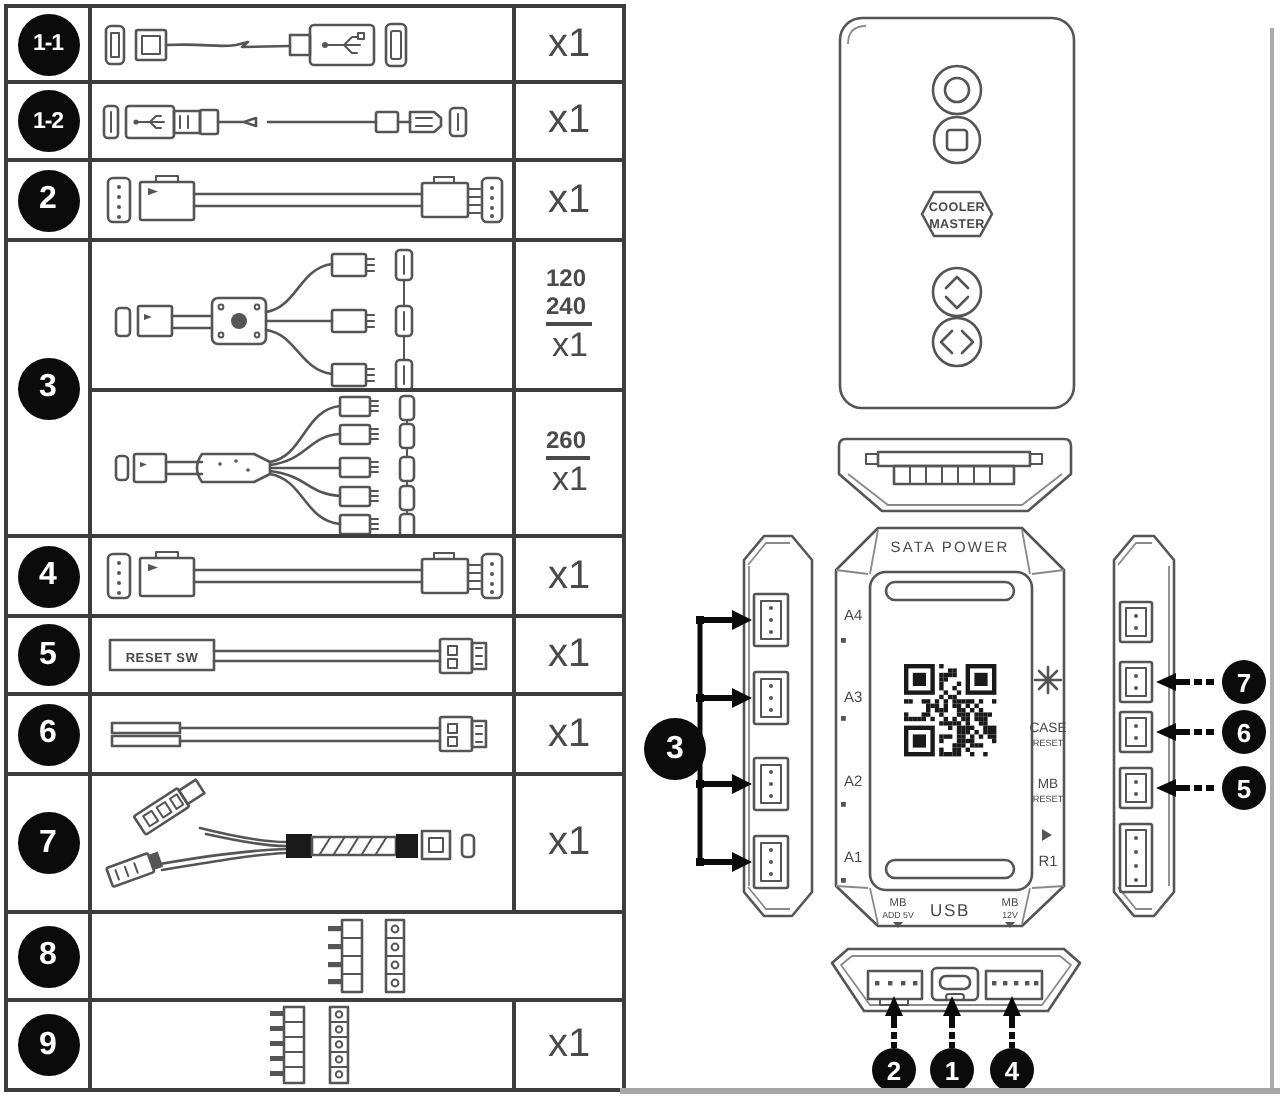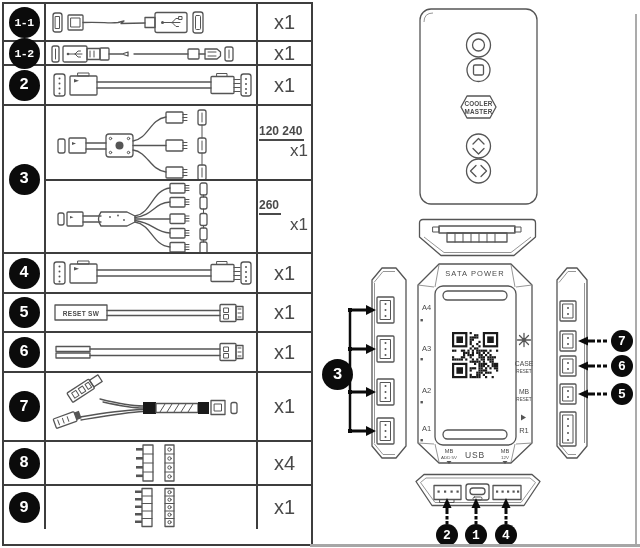--- a/index.html
+++ b/index.html
@@ -27,7 +27,7 @@
 
   
   .co{background:#0b0b0b;color:#ffffff;border-radius:50%;
-      display:flex;align-items:center;justify-content:center;font-weight:700;font-family:Liberation Mono, monospace;}
+      display:flex;align-items:center;justify-content:center;font-weight:700;}
   .co-lg{width:31px;height:31px;font-size:16px;}
   .co-lg.dash{font-size:11.5px;letter-spacing:-0.5px;}
   .co-sm{position:absolute;width:22px;height:22px;font-size:13px;}

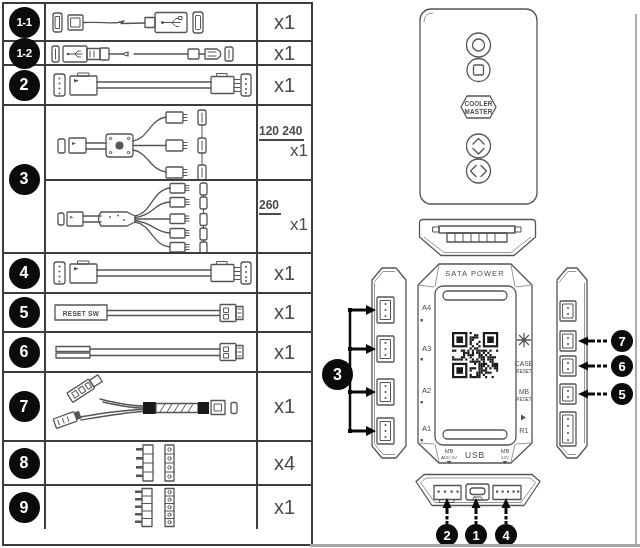--- a/index.html
+++ b/index.html
@@ -74,7 +74,7 @@
       <div class="c-qty">x1</div>
     </div>
 
-    <div class="t-row" style="height:24px">
+    <div class="t-row" style="height:39px">
       <div class="c-co">
           <div class="co co-lg dash">1-2</div>
         </div>

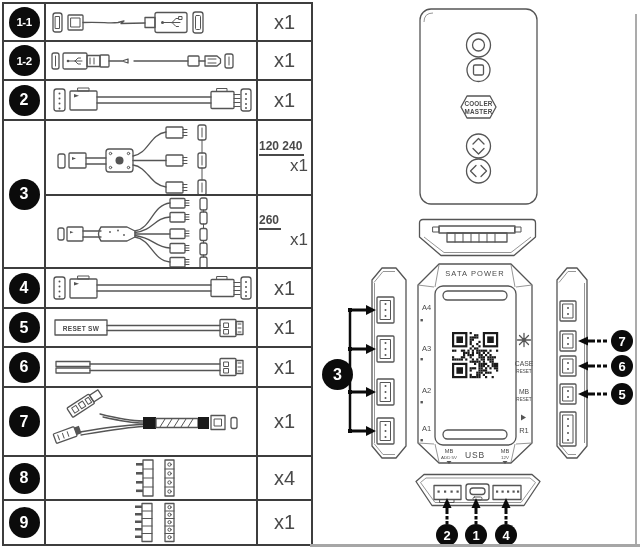--- a/index.html
+++ b/index.html
@@ -20,7 +20,7 @@
   .subrow{display:flex;box-sizing:border-box;}
   .subrow.first{border-bottom:2px solid #3d3d3d;}
   .qtyfrac{flex:0 0 55px;border-left:2px solid #3d3d3d;box-sizing:border-box;
-           display:flex;flex-direction:column;justify-content:center;padding:0 1px;color:#4a4a4a;}
+           display:flex;flex-direction:column;justify-content:center;padding:0 15px;color:#4a4a4a;}
   .frac-top{align-self:flex-start;font-weight:700;font-size:12px;letter-spacing:0px;
             border-bottom:2px solid #4a4a4a;padding:0 2px 1px 0;}
   .frac-bot{align-self:flex-end;font-size:17px;padding-right:2px;}

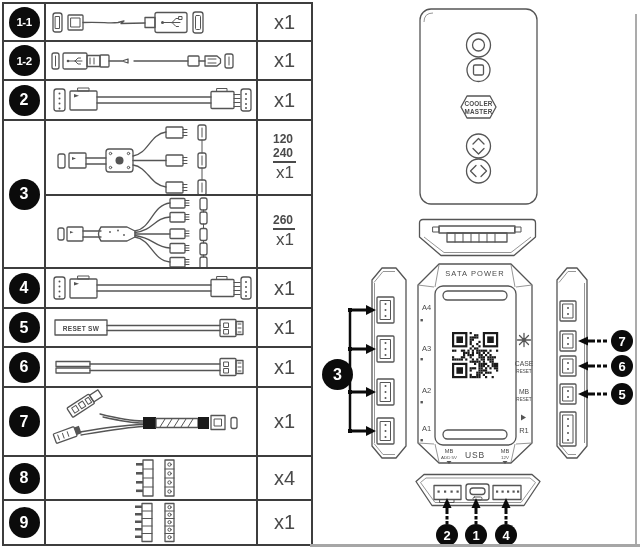--- a/index.html
+++ b/index.html
@@ -332,7 +332,6 @@
             <circle class="st2" cx="121.5" cy="34.5" r="1.7"></circle>
         </svg>
       </div>
-      <div class="c-qty">x4</div>
     </div>
 
     <div class="t-row" style="height:43px">

